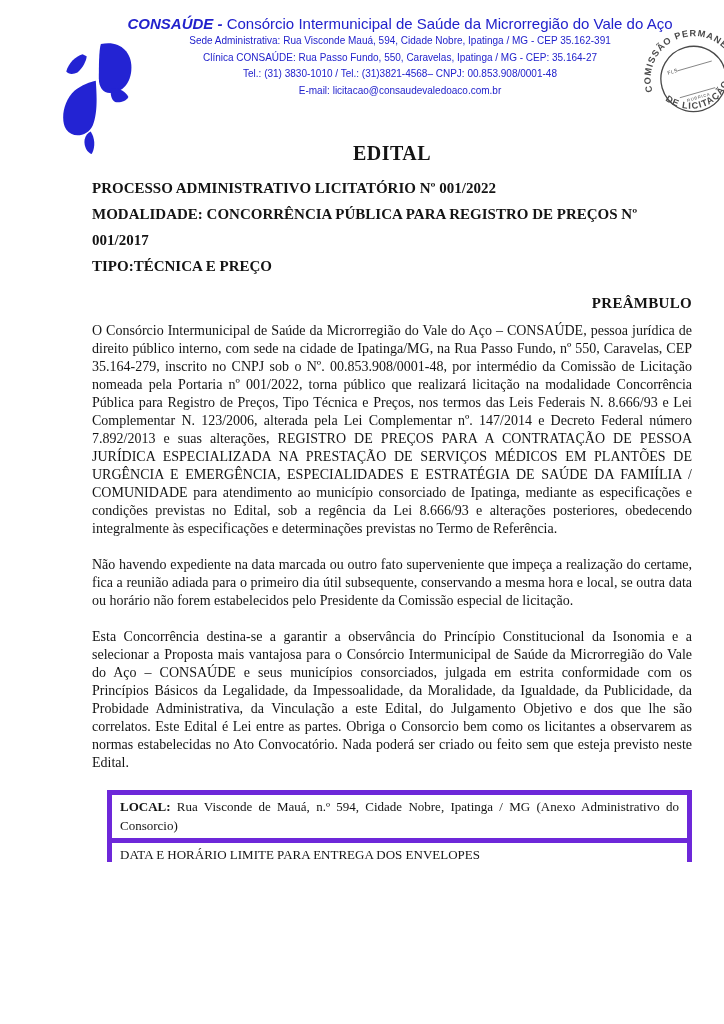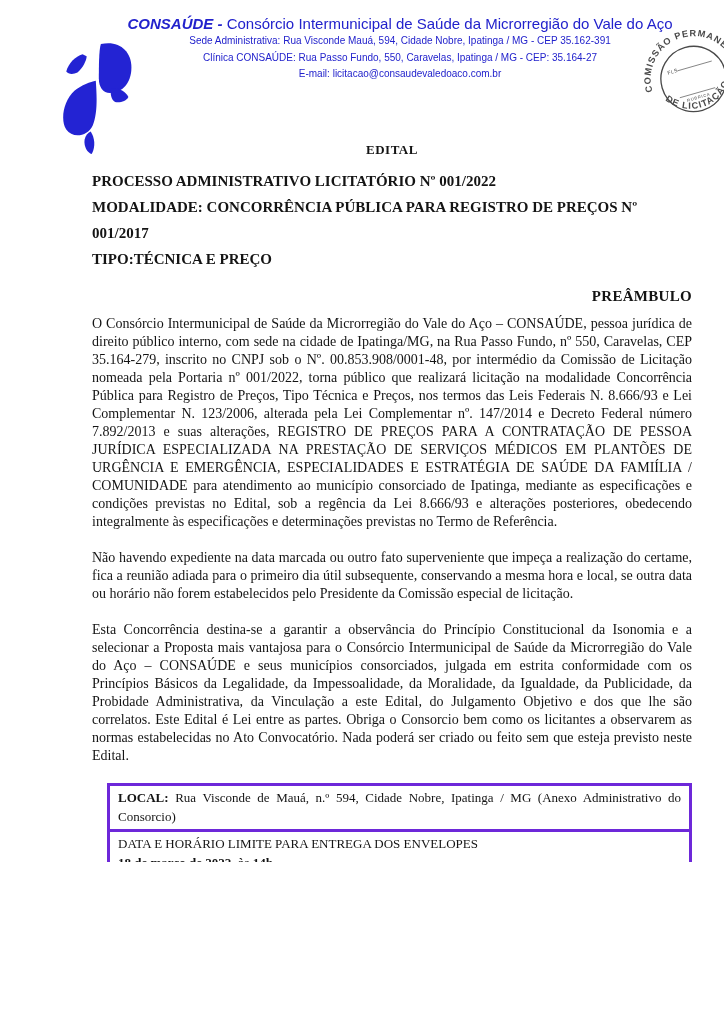--- a/index.html
+++ b/index.html
@@ -90,6 +90,7 @@
       <div class="org-line"><span class="org-name">CONSAÚDE -</span><span> Consórcio Intermunicipal de Saúde da Microrregião do Vale do Aço</span></div>
       <div class="addr">Sede Administrativa: Rua Visconde Mauá, 594, Cidade Nobre, Ipatinga / MG - CEP 35.162-391</div>
       <div class="addr">Clínica CONSAÚDE: Rua Passo Fundo, 550, Caravelas, Ipatinga / MG - CEP: 35.164-27</div>
+      <div class="addr">Tel.: (31) 3830-1010 / Tel.: (31)3821-4568– CNPJ: 00.853.908/0001-48</div>
       <div class="addr"><span>E-mail: </span><span class="email-link">licitacao@consaudevaledoaco.com.br</span></div>
     </div>
 

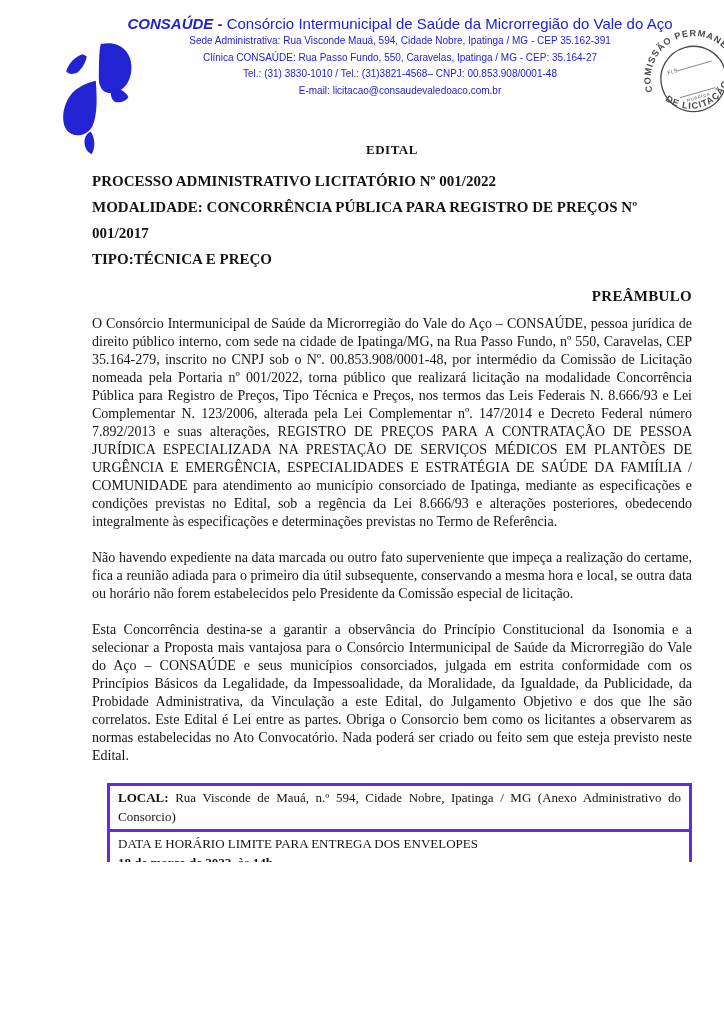--- a/index.html
+++ b/index.html
@@ -40,7 +40,7 @@
   
   .content{padding:0 64px 0 60px;}
   .doc-title{
-    text-align:center;font-weight:bold;font-size:13px;
+    text-align:center;font-weight:bold;font-size:20px;
     margin-top:16px;letter-spacing:.5px;
   }
   .process{margin-top:10px;font-weight:bold;font-size:15px;}

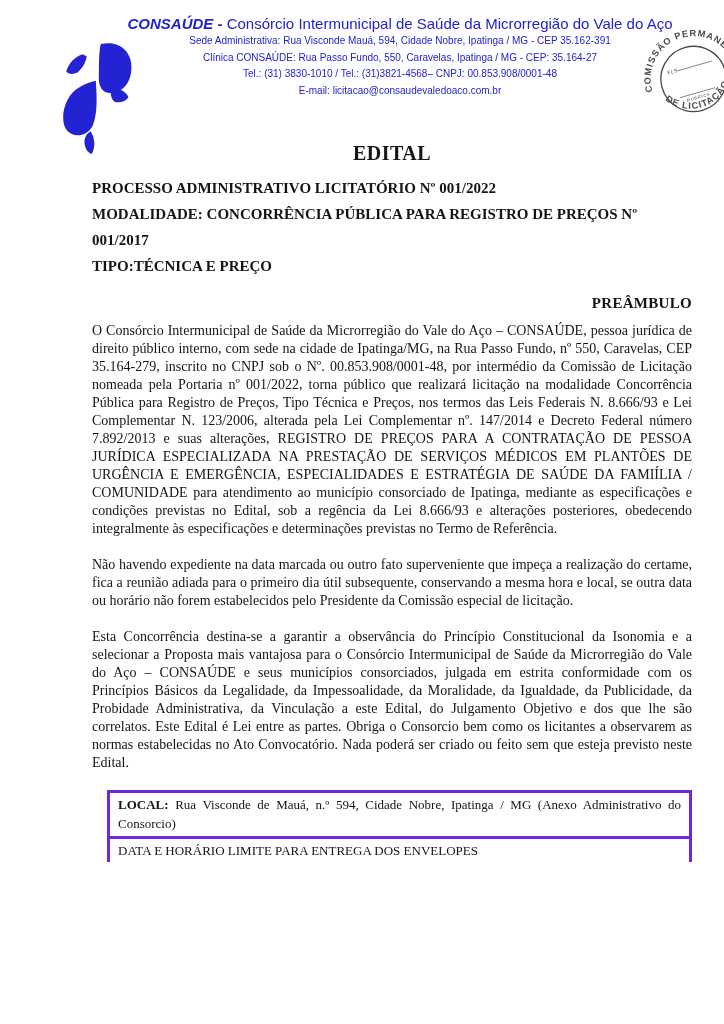--- a/index.html
+++ b/index.html
@@ -61,7 +61,7 @@
     font-size:13px;
   }
   .sched td{
-    border:3px solid #6d28d9;
+    border:5px solid #6d28d9;
     padding:2px 8px 3px 8px;
     line-height:19px;
     vertical-align:top;

